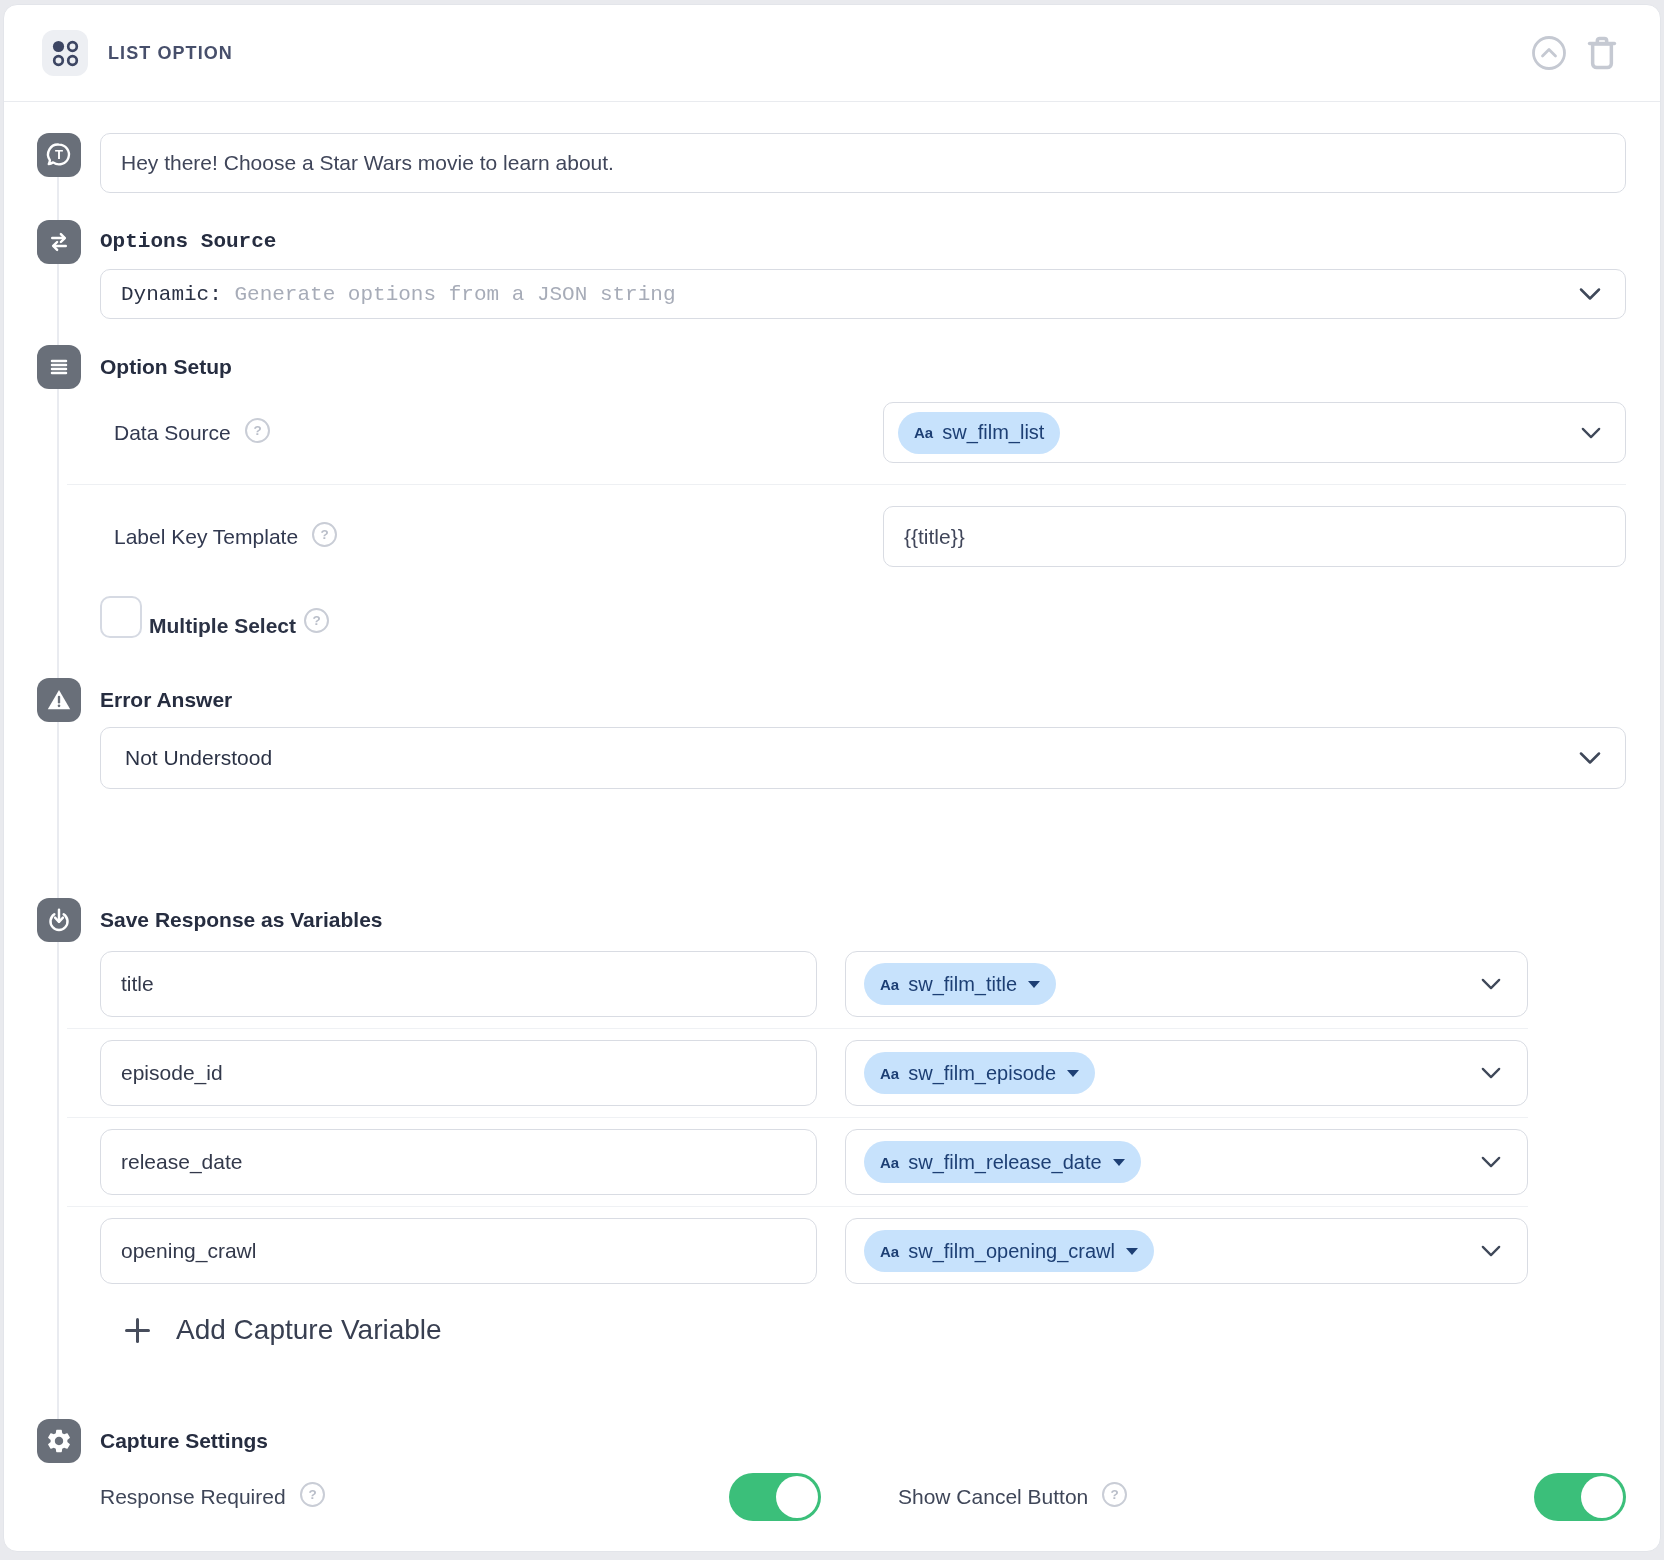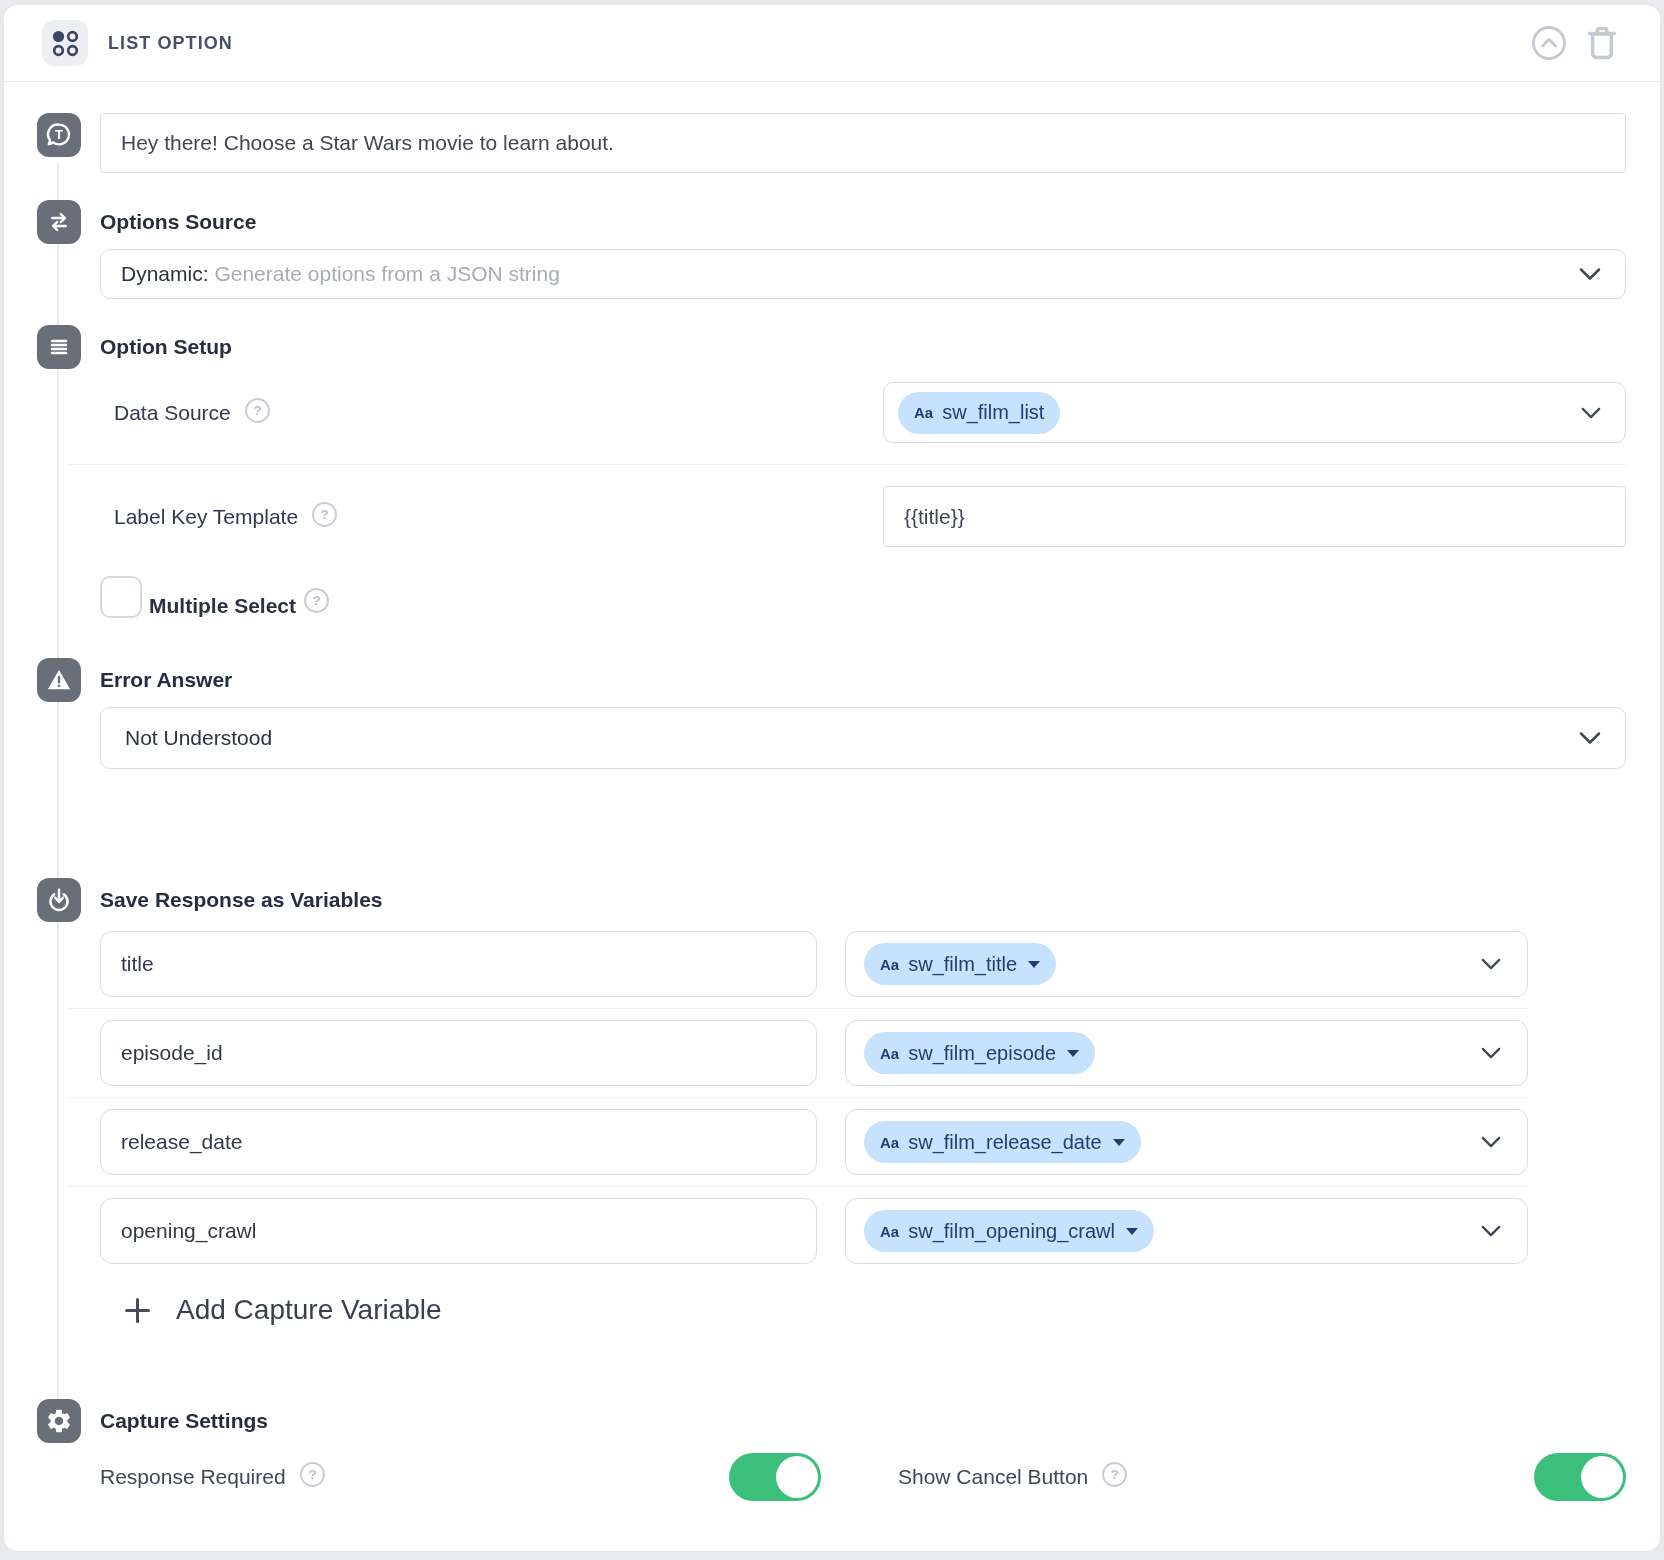--- a/index.html
+++ b/index.html
@@ -16,7 +16,7 @@
   }
   
   .hdr{
-    height:77px;border-bottom:1px solid #e9ebef;
+    height:97px;border-bottom:1px solid #e9ebef;
     display:flex;align-items:center;padding:0 40px 0 38px;box-sizing:border-box;
   }
   .hdr-ic{

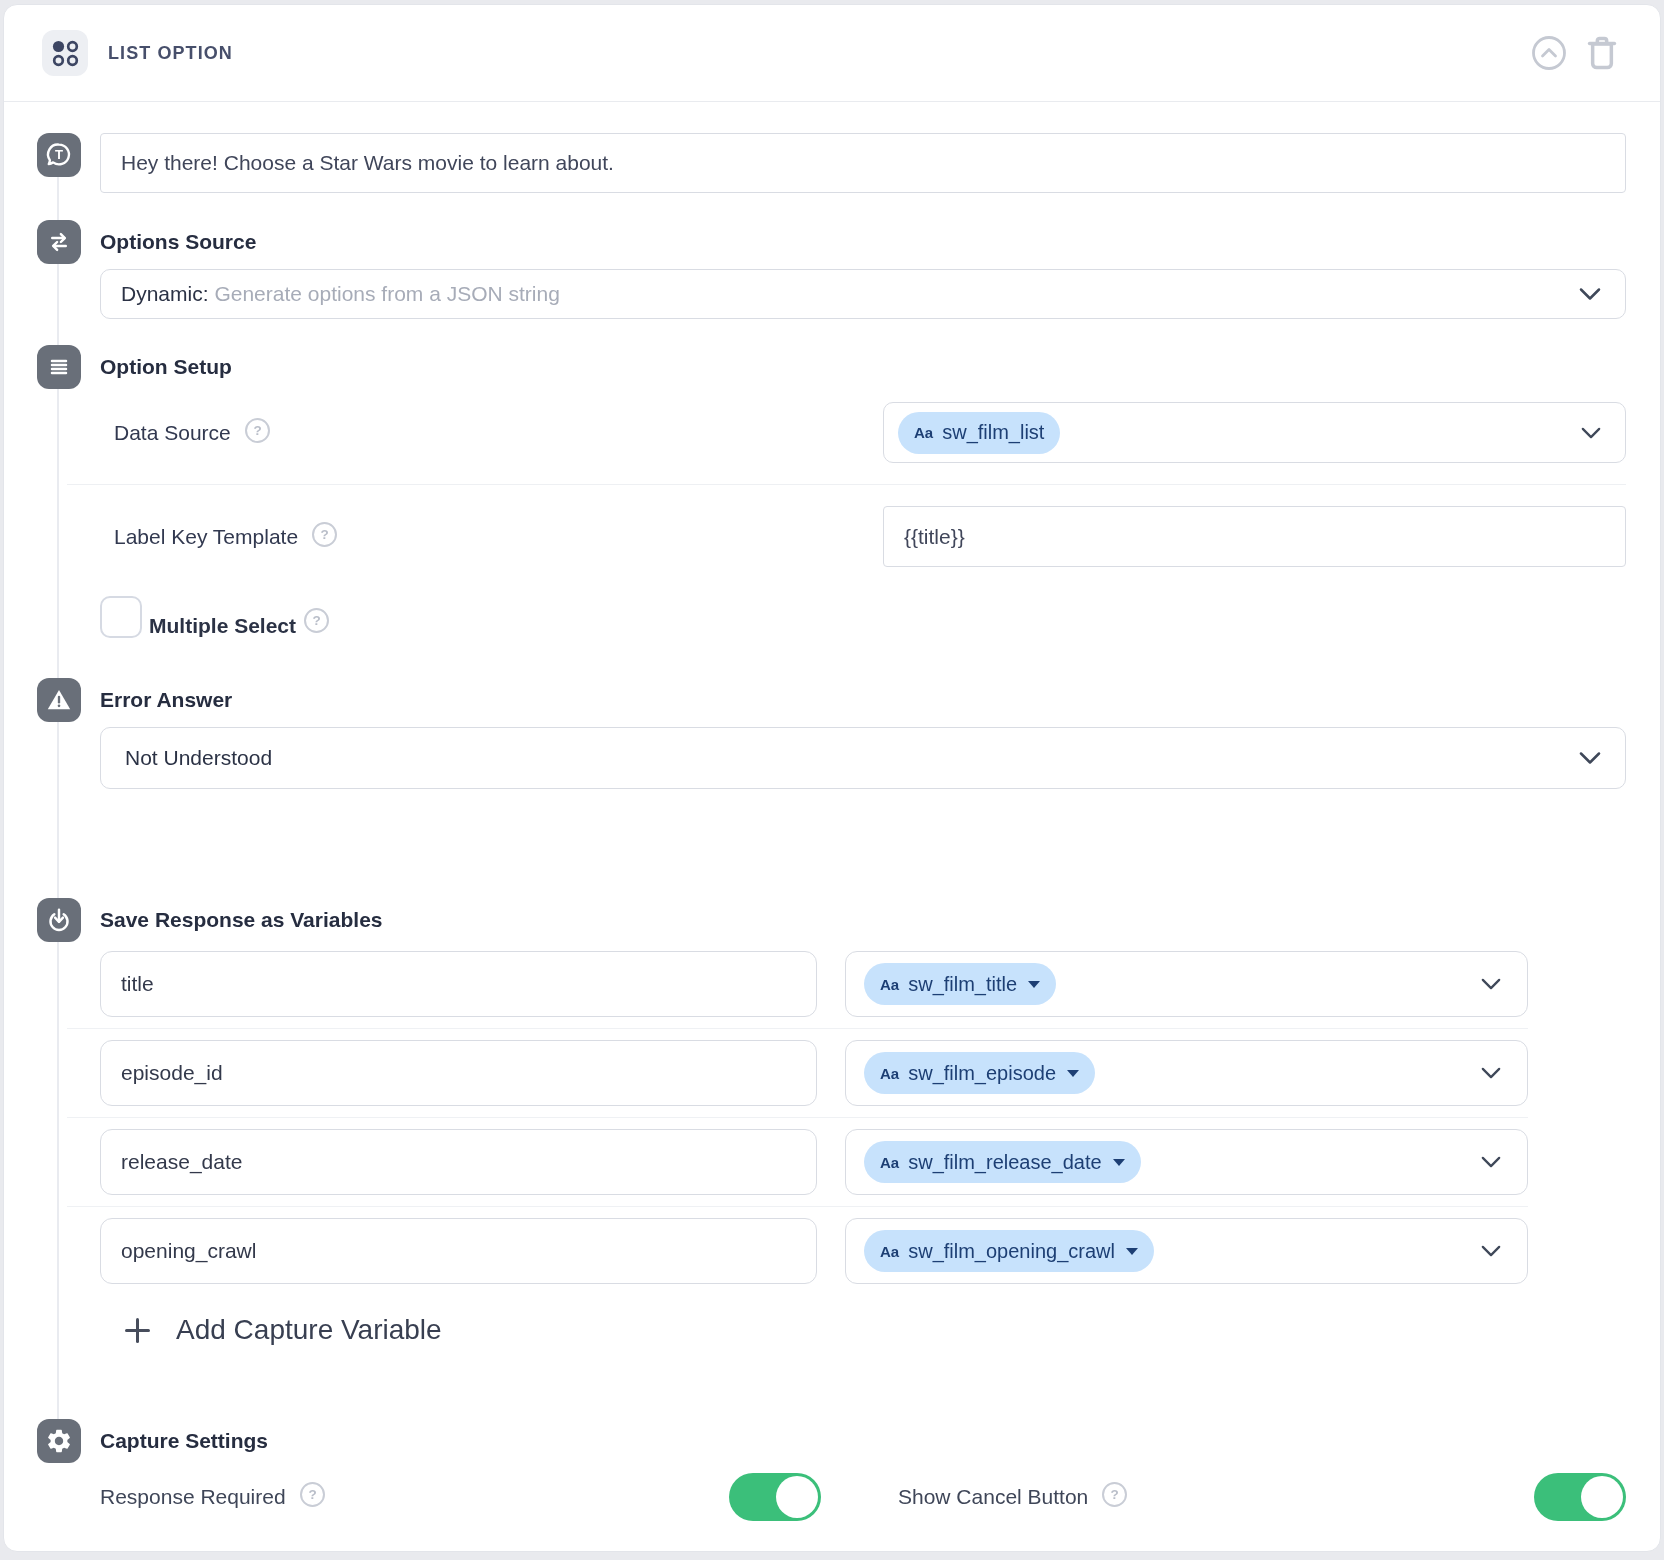--- a/index.html
+++ b/index.html
@@ -45,7 +45,7 @@
   
   .tinput{
     box-sizing:border-box;width:100%;height:60px;border:1.5px solid #d9dce3;
-    border-radius:4px;background:#fff;font-family:inherit;
+    border-radius:10px;background:#fff;font-family:inherit;
     font-size:21px;color:#40465a;padding:0 20px;outline:none;
   }
   .select{

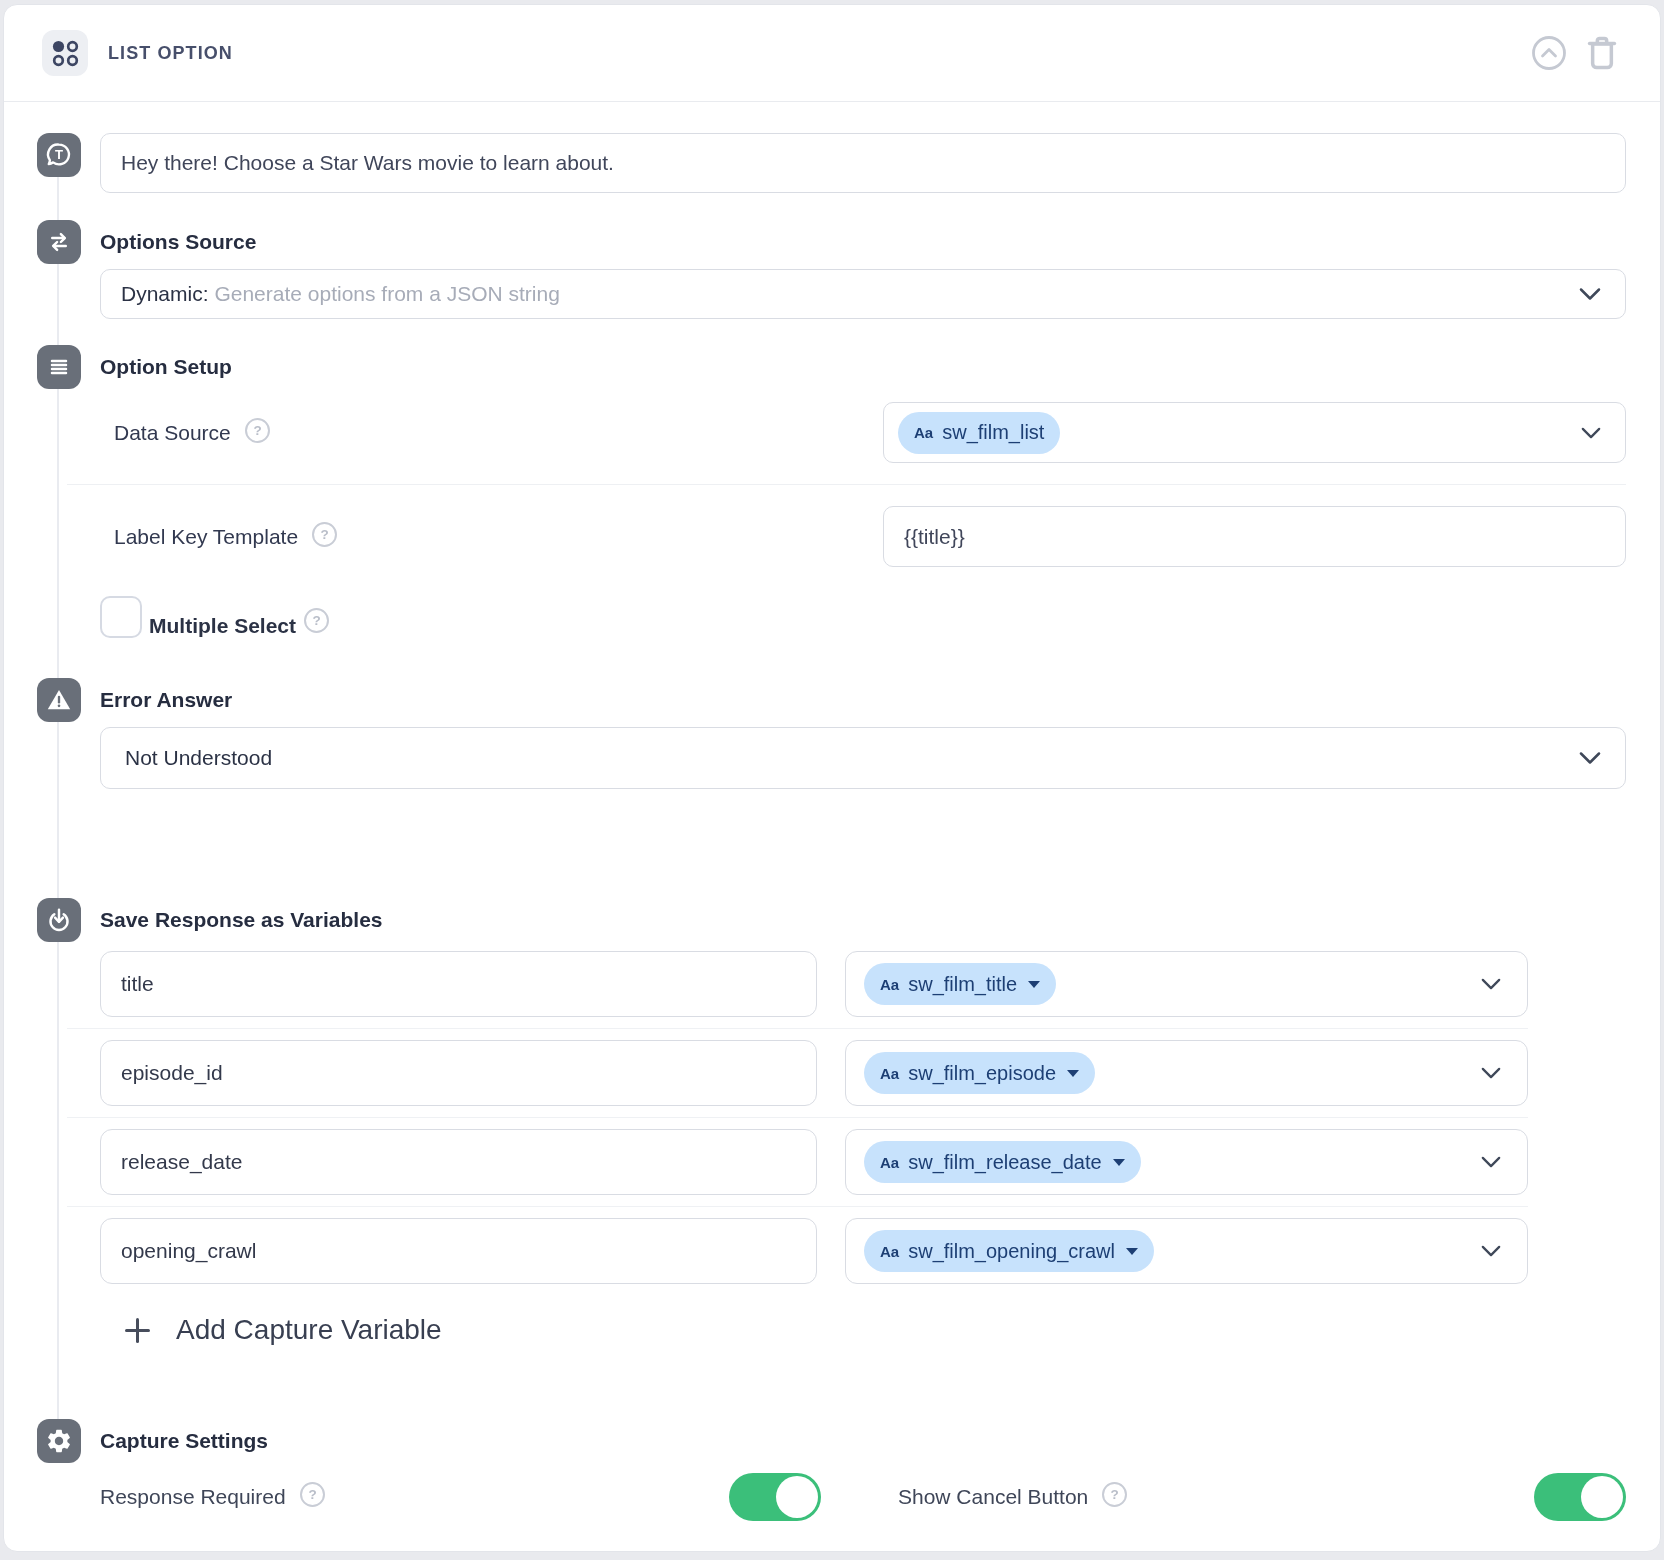--- a/index.html
+++ b/index.html
@@ -70,7 +70,7 @@
   .sec-message{margin-top:31px;}
   .sec-message .icol{padding-top:0;}
   
-  .sec-options{margin-top:27px;}
+  .sec-options{margin-top:27px;font-family:Liberation Mono, monospace;}
   .sec-options .select{height:50px;margin-top:5px;padding:0 20px;}
   
   .sec-setup{margin-top:26px;}

